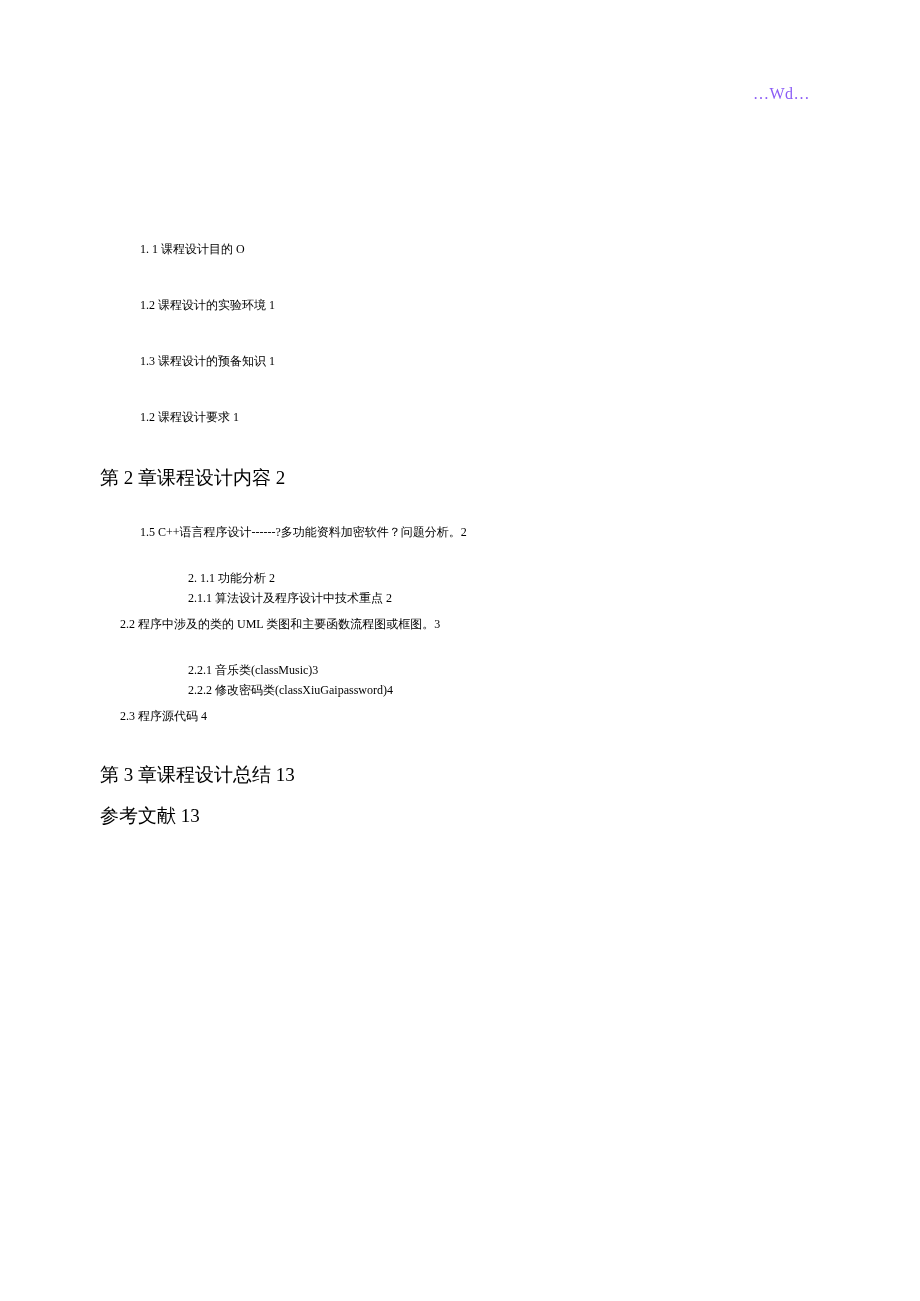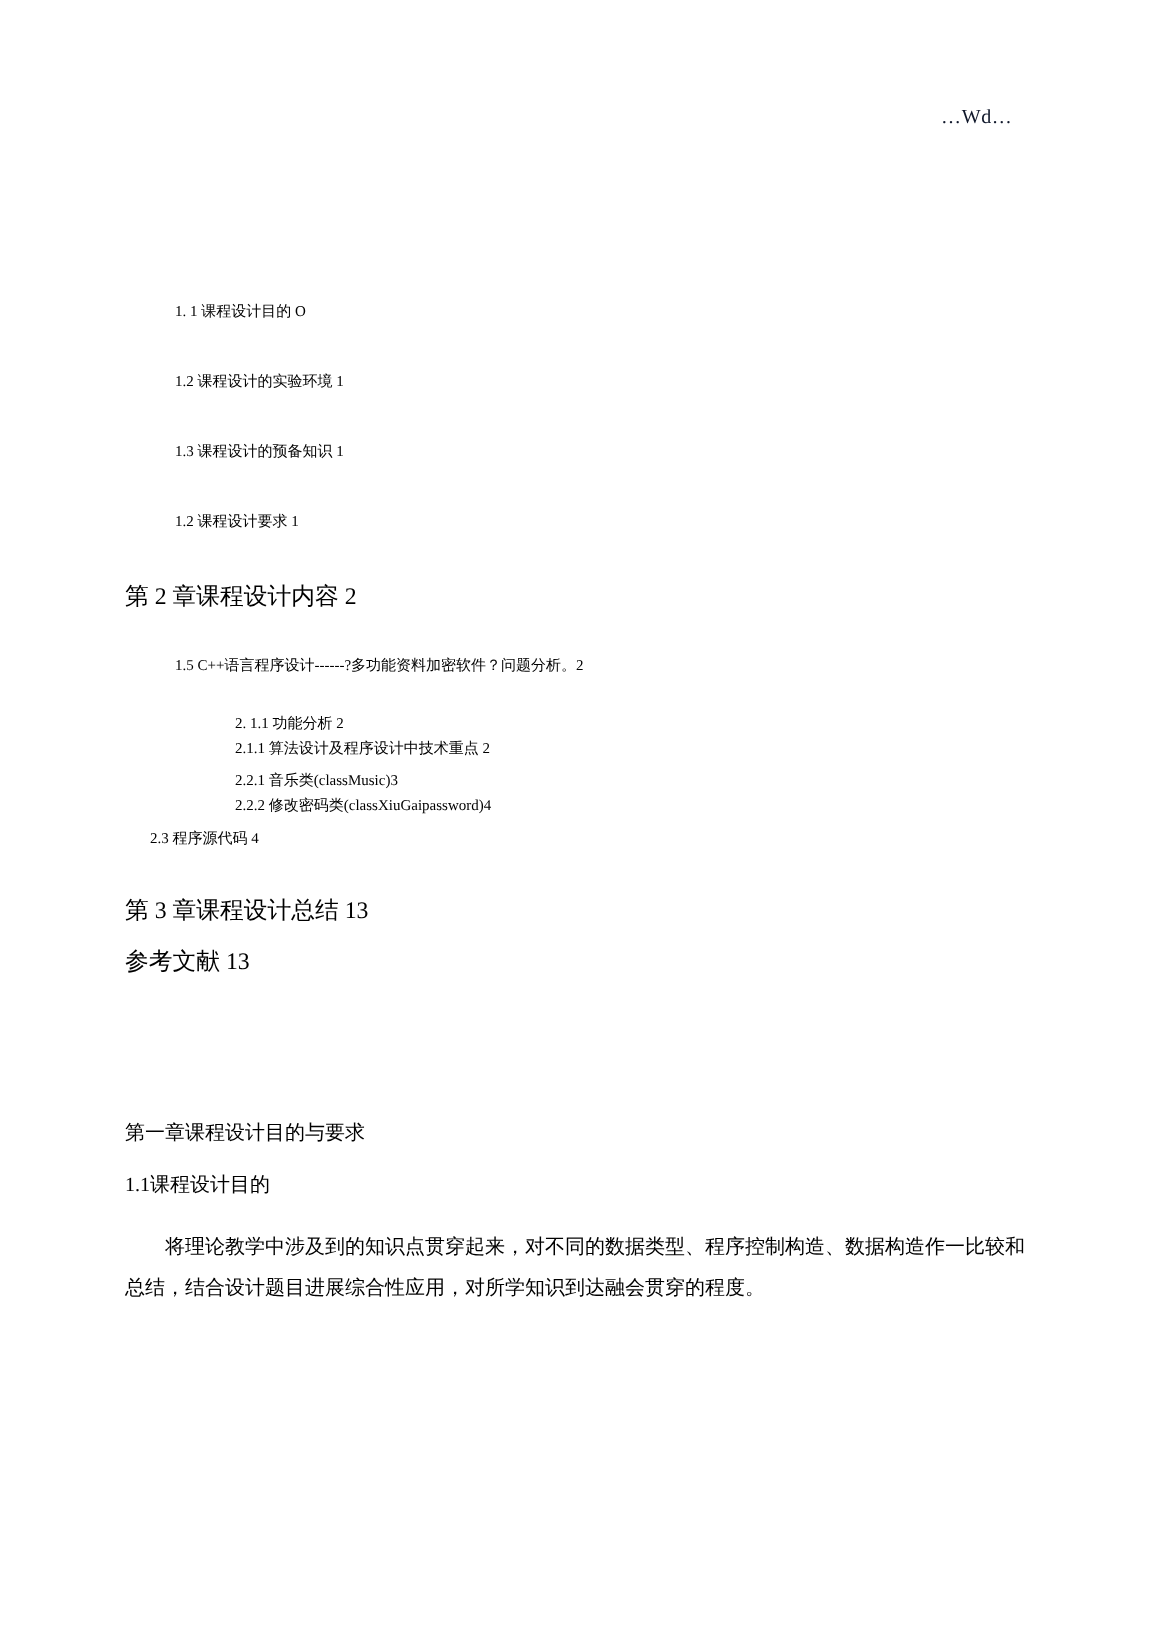--- a/index.html
+++ b/index.html
@@ -22,7 +22,7 @@
     position: absolute;
     top: 82px;
     right: 110px;
-    color: #0f172a;
+    color: #8b5cf6;
     font-size: 16px;
     font-family: "Times New Roman", serif;
     letter-spacing: 0.5px;

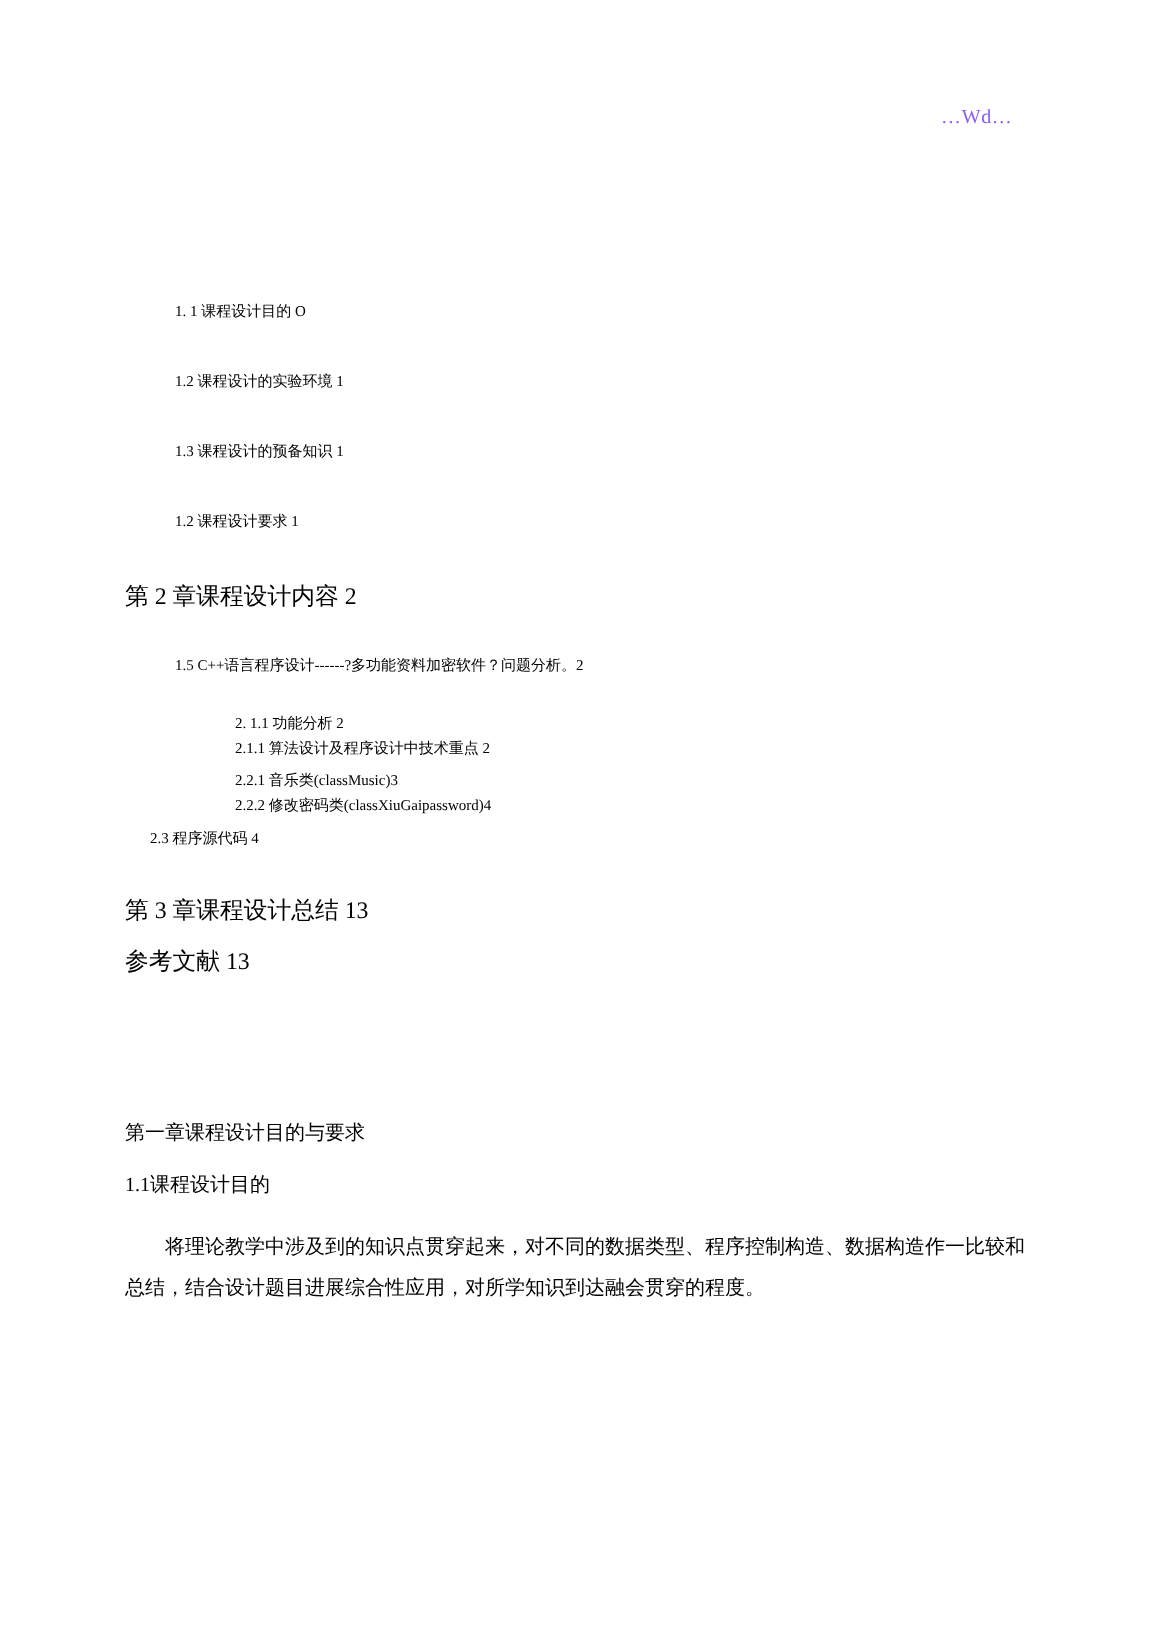--- a/index.html
+++ b/index.html
@@ -98,6 +98,7 @@
         <div class="toc-l3">2.  1.1 功能分析 2</div>
         <div class="toc-l3">2.1.1 算法设计及程序设计中技术重点 2</div>
       </div>
+      <div class="toc-l2 toc-l2-tight" style="margin-left:-20px; margin-bottom:28px;">2.2 程序中涉及的类的 UML 类图和主要函数流程图或框图。3</div>
       <div class="toc-l3-block">
         <div class="toc-l3">2.2.1 音乐类(classMusic)3</div>
         <div class="toc-l3">2.2.2 修改密码类(classXiuGaipassword)4</div>

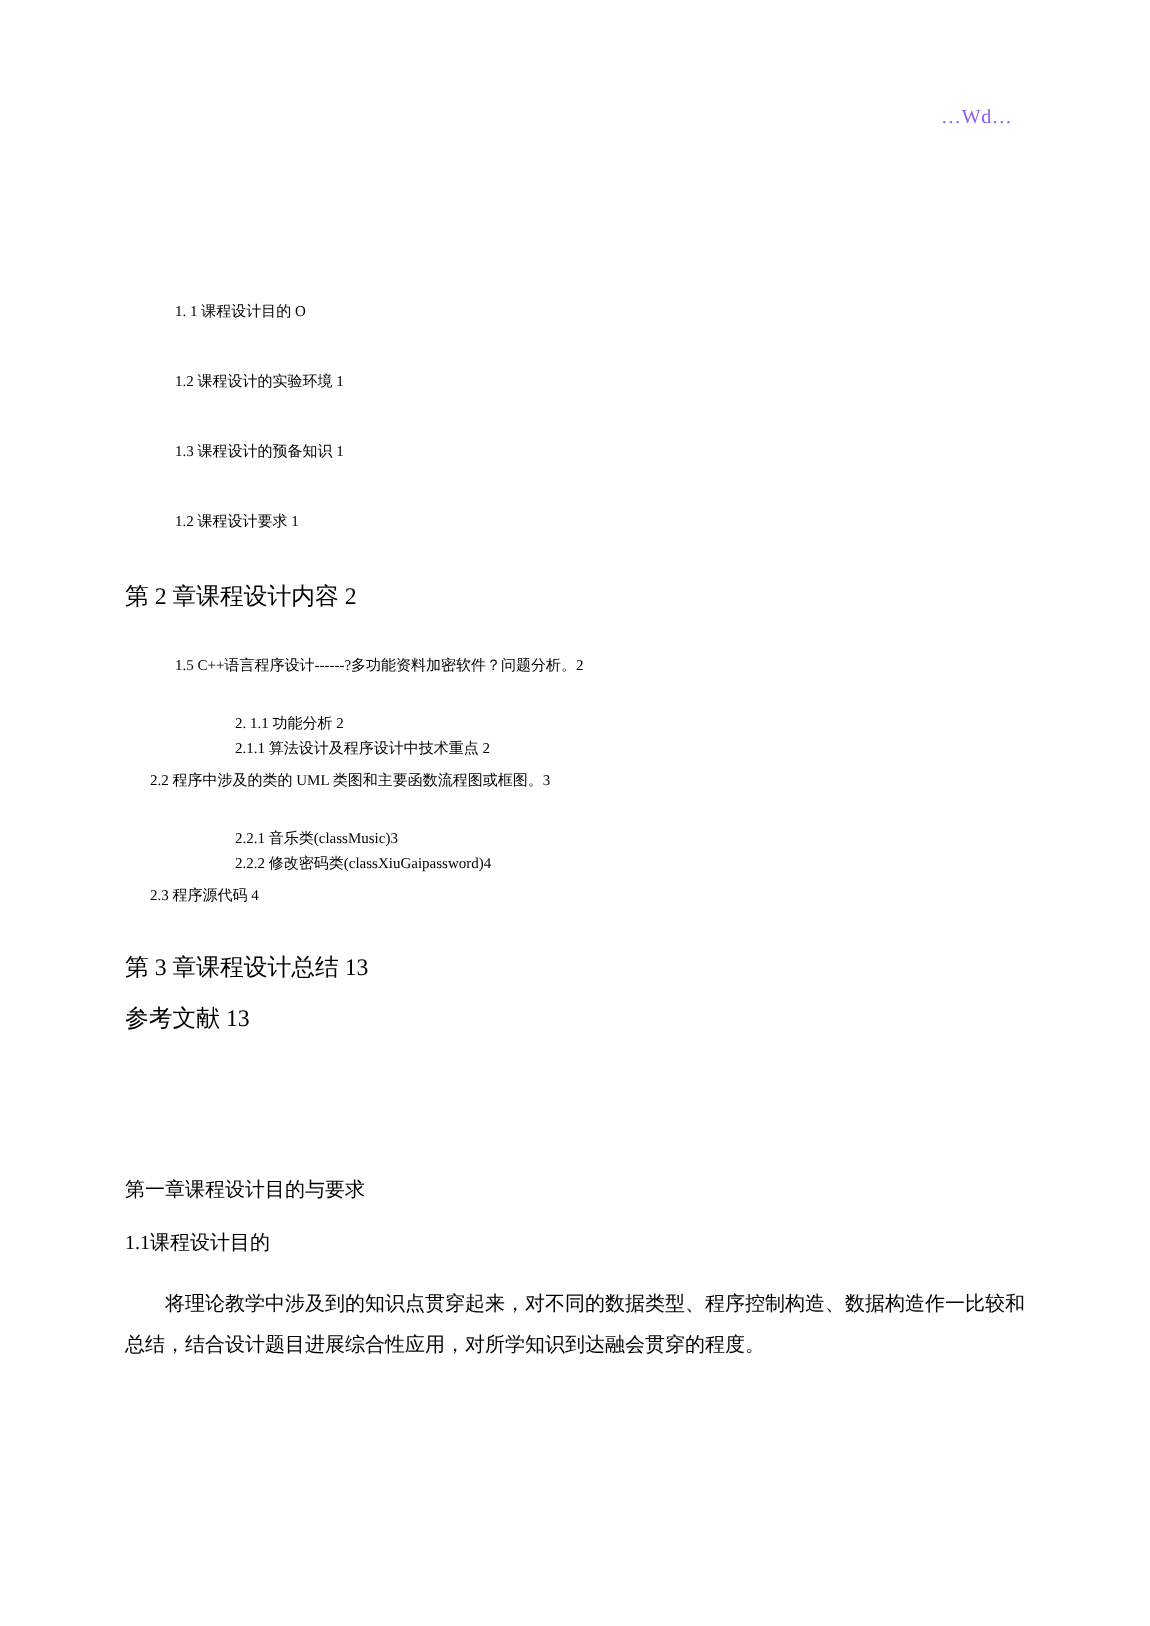--- a/index.html
+++ b/index.html
@@ -112,11 +112,6 @@
 
   </div>
 
-  <div class="body-section">
-    <div class="body-h1">第一章课程设计目的与要求</div>
-    <div class="body-h2">1.1课程设计目的</div>
-    <p class="body-para">将理论教学中涉及到的知识点贯穿起来，对不同的数据类型、程序控制构造、数据构造作一比较和总结，结合设计题目进展综合性应用，对所学知识到达融会贯穿的程度。</p>
-  </div>
 
 </div>
 

